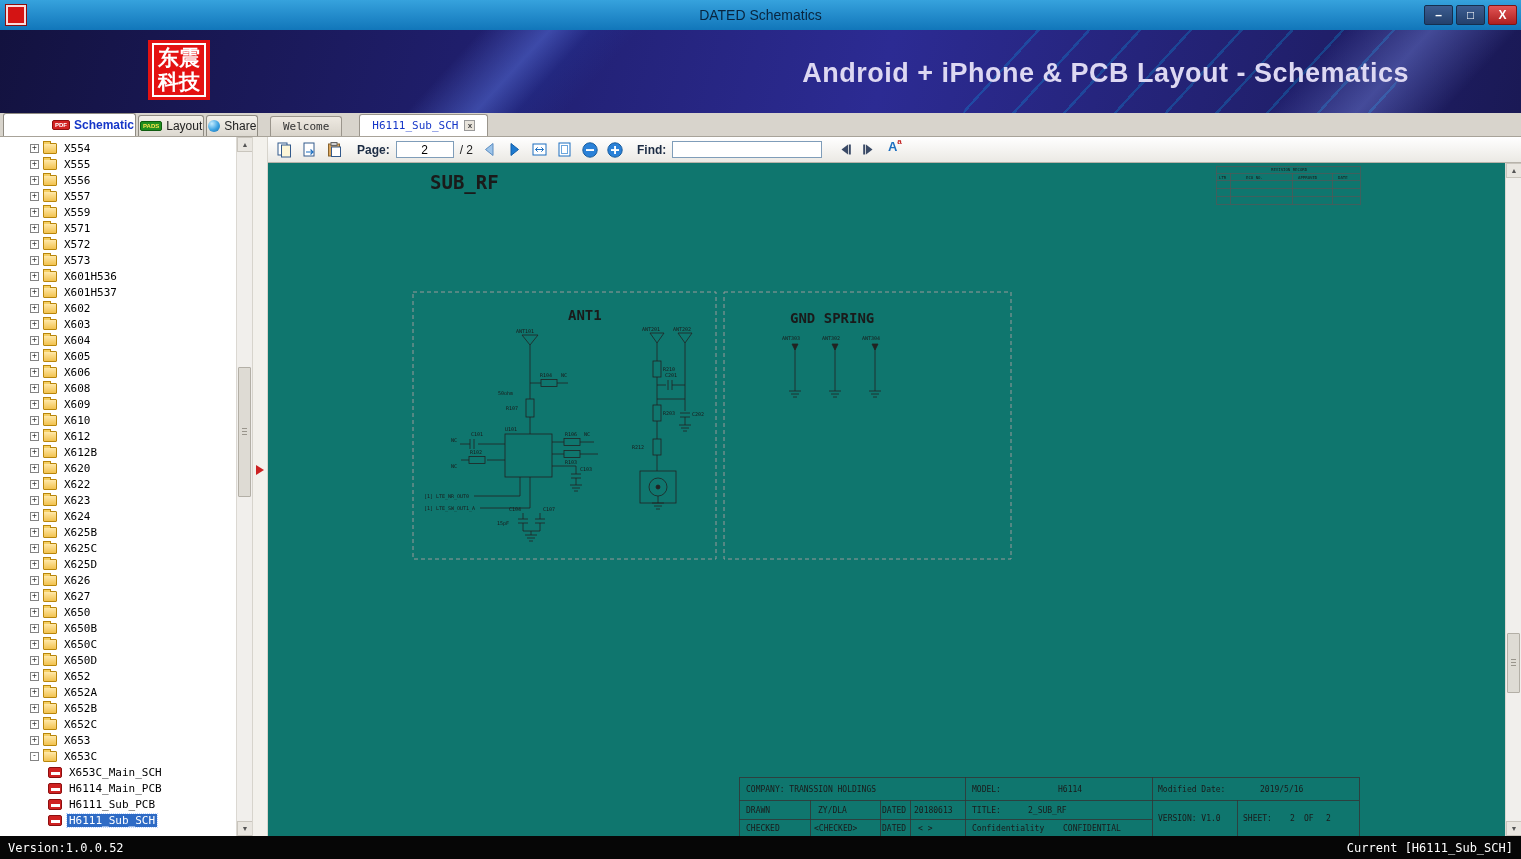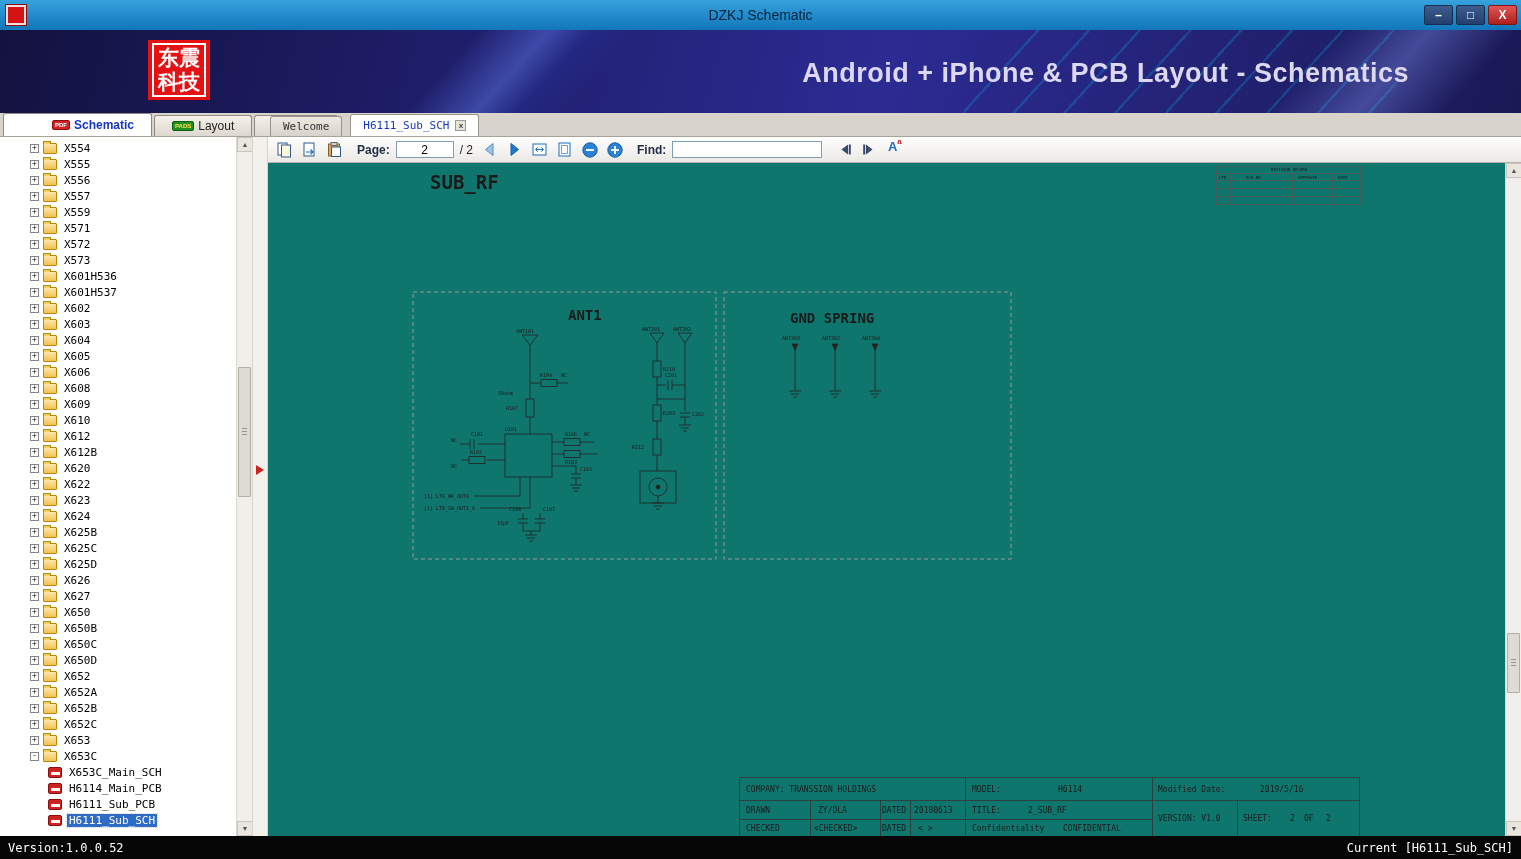--- a/index.html
+++ b/index.html
@@ -130,7 +130,7 @@
 
   <div class="titlebar">
     <div class="app-icon"></div>
-    <div class="title">DZKJ Schematic</div>
+    <div class="title">DATED Schematics</div>
     <div class="win-btns">
       <div class="win-btn">–</div>
       <div class="win-btn">□</div>

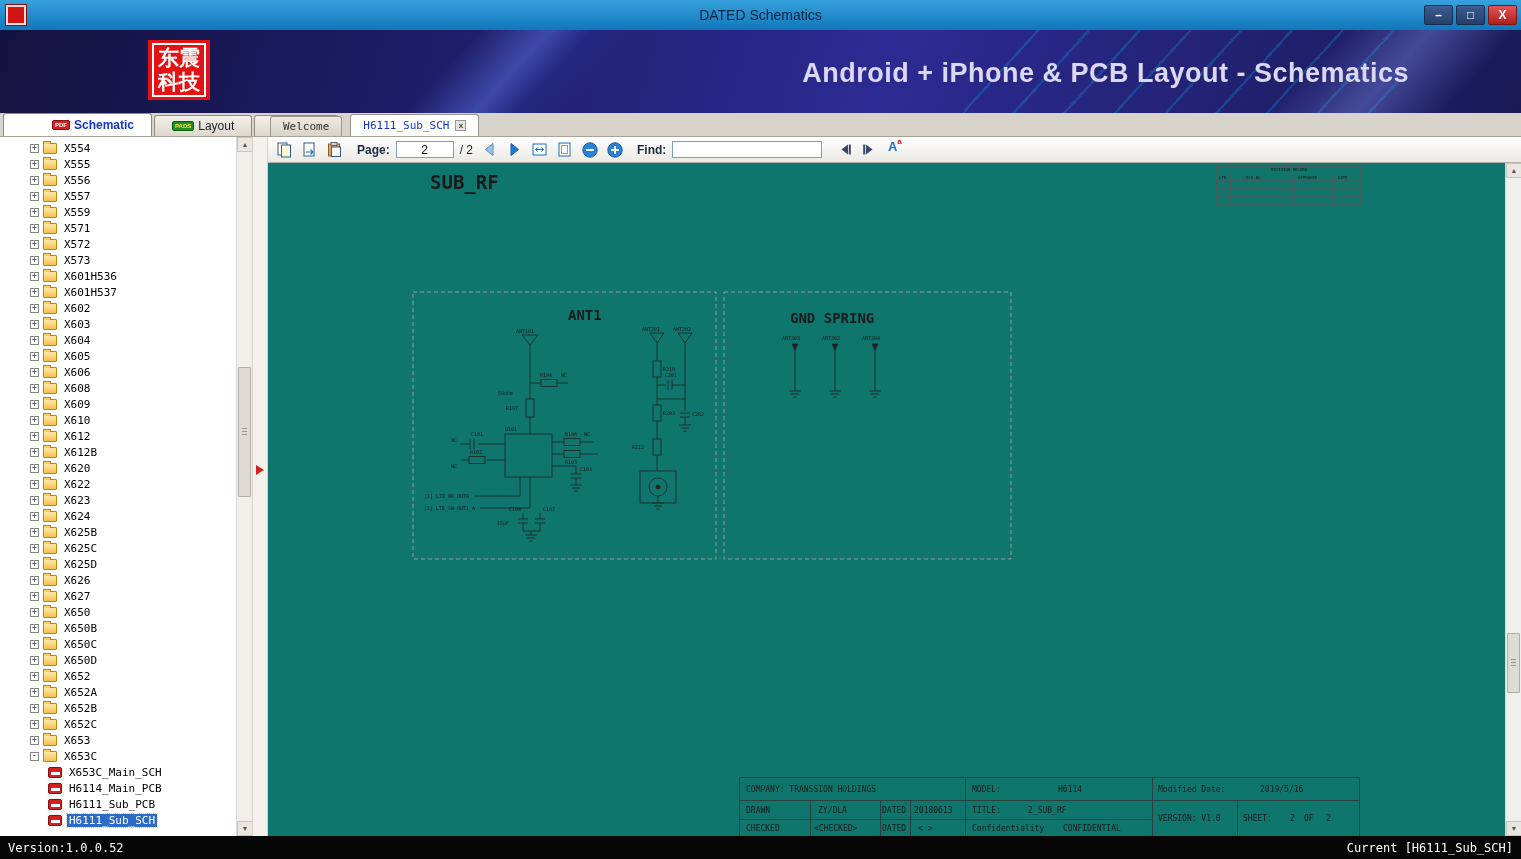--- a/index.html
+++ b/index.html
@@ -43,7 +43,7 @@
   .tabbar { height:24px; background:#d8d4cc; border-bottom:1px solid #a8a399;
             display:flex; align-items:flex-end; position:relative; flex:0 0 auto; }
   .tool-tabs { display:flex; align-items:flex-end; margin-left:3px; }
-  .tool-tab { height:21px; display:flex; align-items:center; gap:4px; padding:0 17px; margin-right:2px;
+  .tool-tab { height:21px; display:flex; align-items:center; gap:4px; padding:0 1px; margin-right:2px;
               border:1px solid #8f8b82; border-bottom:none; border-radius:3px 3px 0 0;
               background:linear-gradient(#f4f1ea,#dcd8d0); font-size:12px; color:#222; cursor:default; }
   .tool-tab.active { background:#fff; height:23px; color:#1536c8; font-weight:bold; }

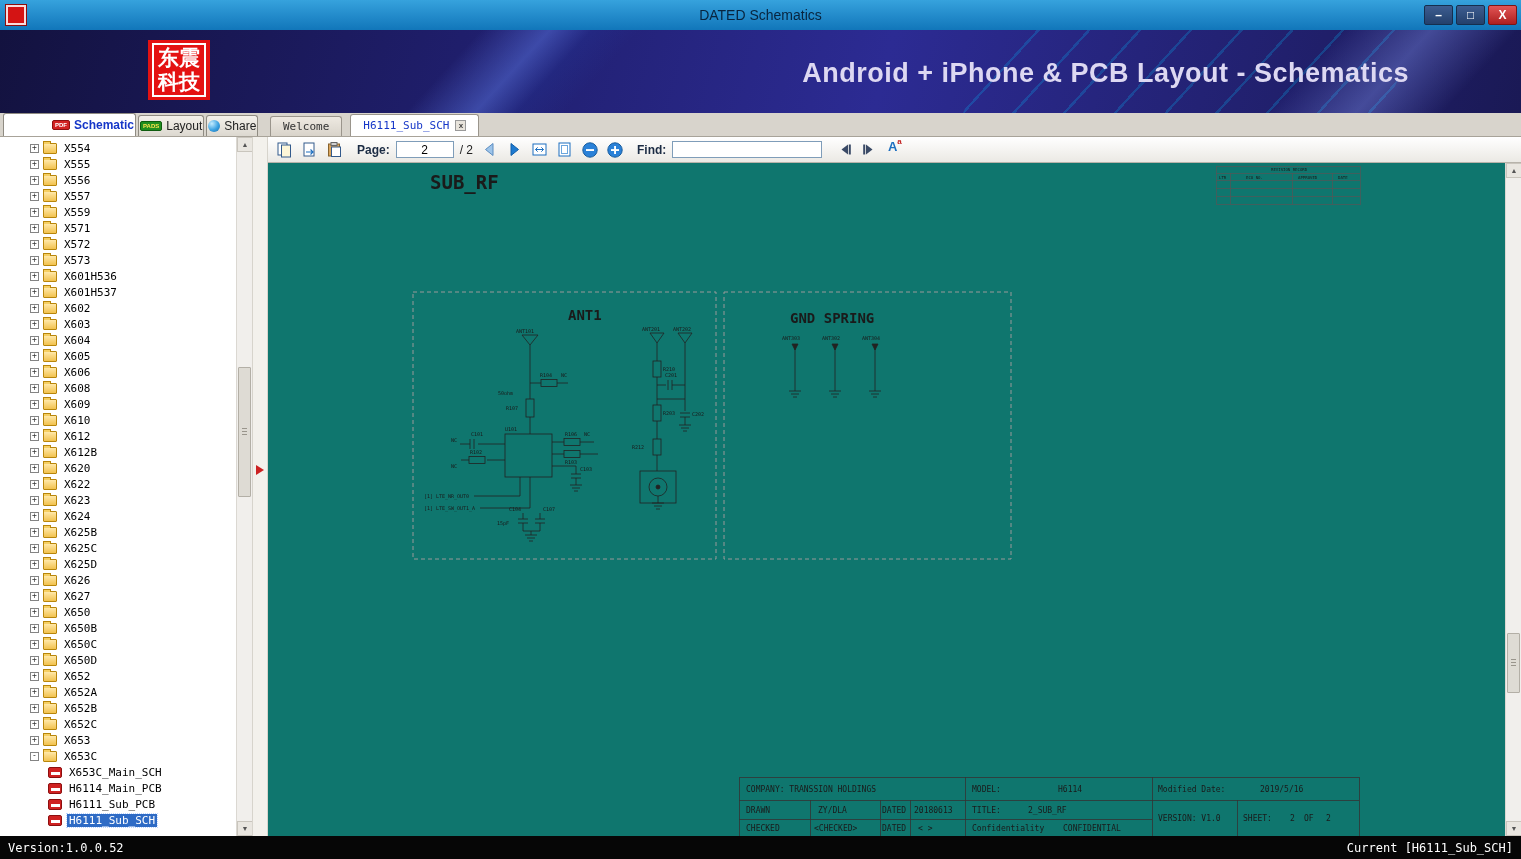--- a/index.html
+++ b/index.html
@@ -53,7 +53,7 @@
   .t-share .badge { width:12px; height:12px; padding:0; border-radius:50%;
               background:radial-gradient(circle at 32% 30%,#c4ecff,#3ba2e2 55%,#1a6dac); }
   .doc-tabs { position:absolute; left:270px; bottom:0; display:flex; align-items:flex-end; }
-  .doc-tab { height:20px; padding:0 12px; display:flex; align-items:center; gap:6px; margin-right:8px;
+  .doc-tab { height:20px; padding:0 12px; display:flex; align-items:center; gap:6px; margin-right:17px;
              border:1px solid #9a958c; border-bottom:none; border-radius:3px 3px 0 0;
              background:linear-gradient(#eee9e1,#d8d3ca);
              font:11px "DejaVu Sans Mono",monospace; color:#333; cursor:default; }

